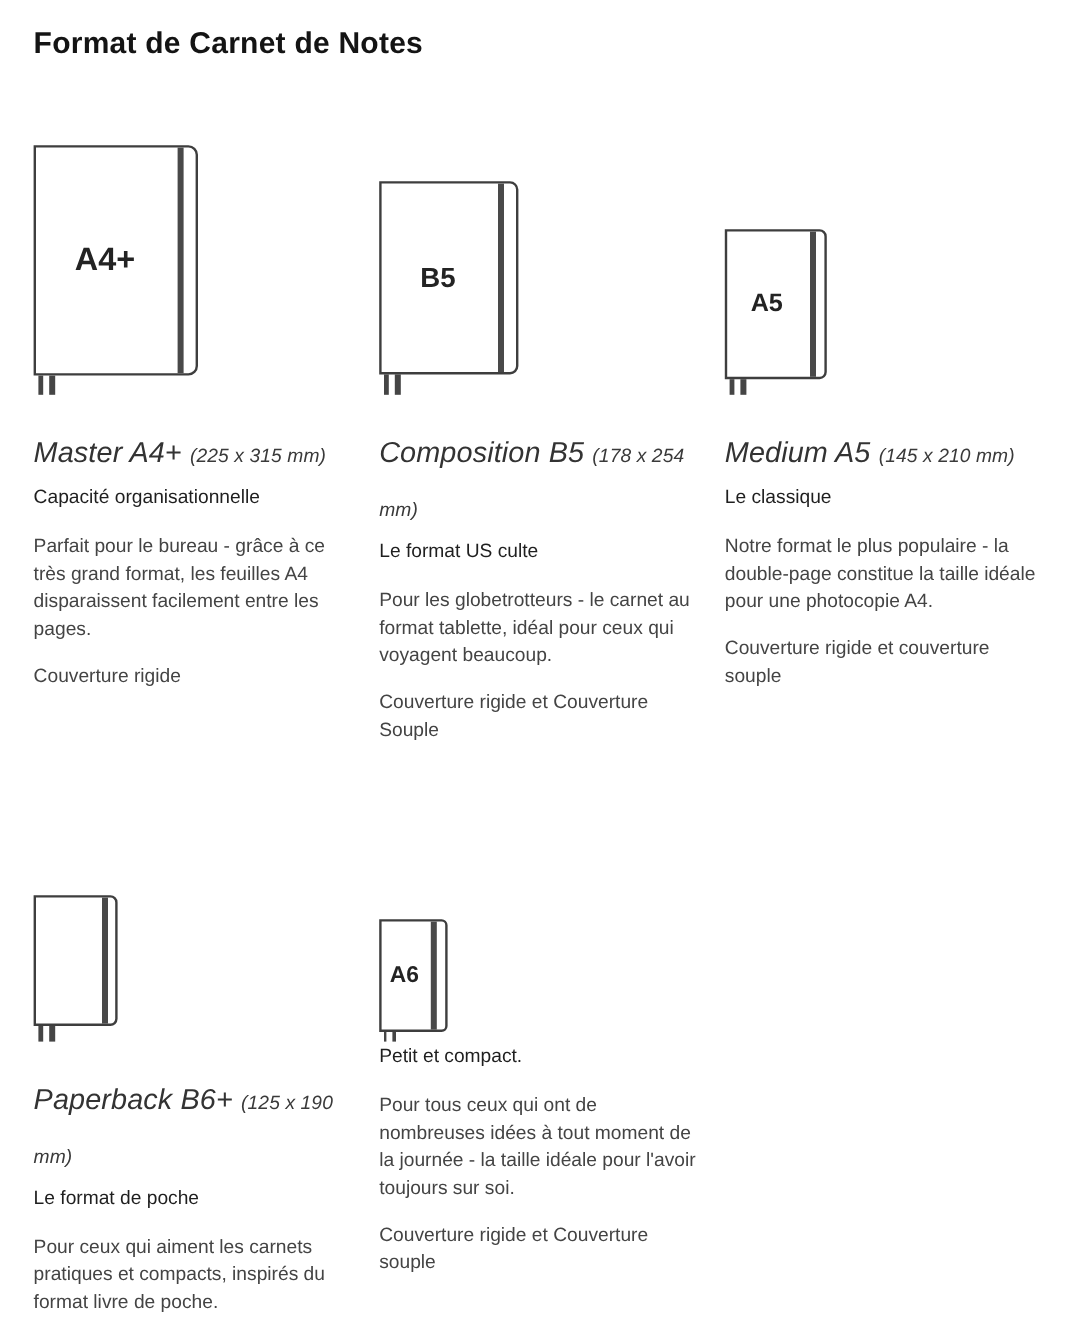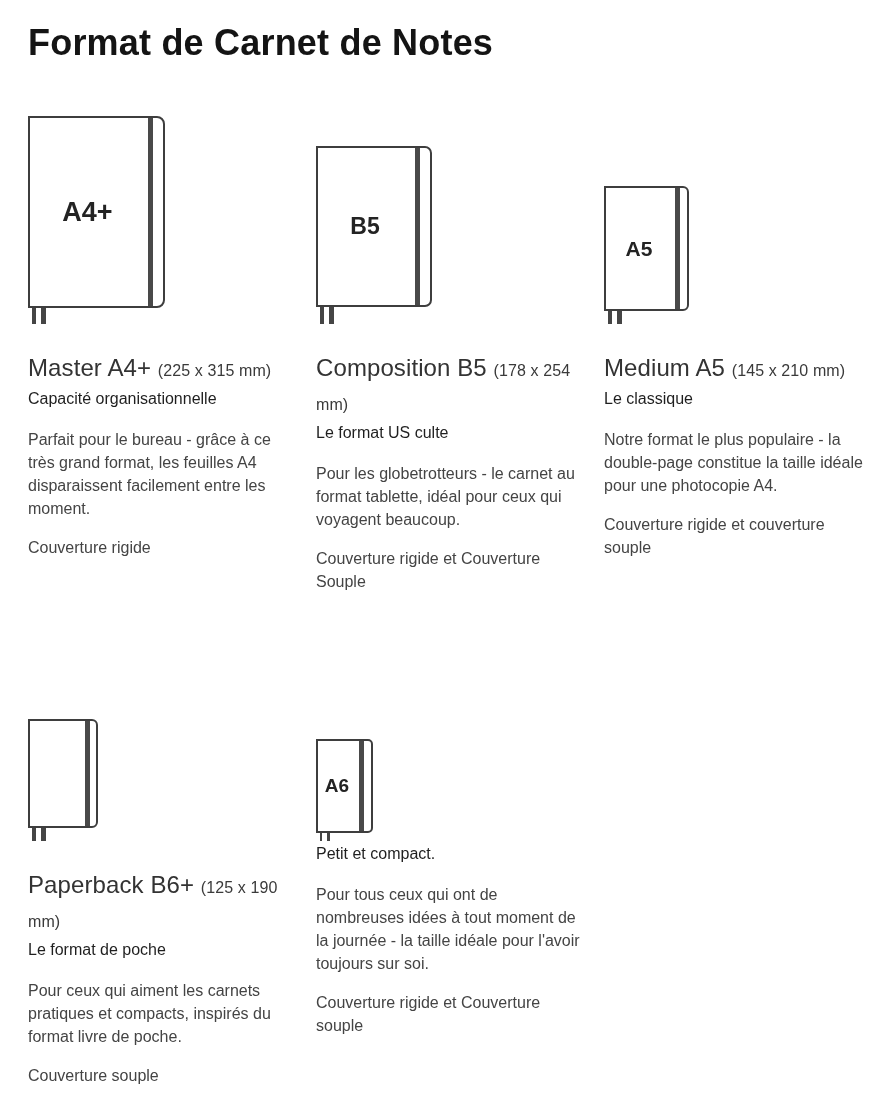--- a/index.html
+++ b/index.html
@@ -13,8 +13,8 @@
   }
   .page{padding:22px 20px 0 28px;}
   h1.page-title{
-    font-size:36px;font-weight:700;color:var(--title);
-    letter-spacing:.2px;margin-bottom:51px;line-height:1.15;
+    font-size:25px;font-weight:700;color:var(--title);
+    letter-spacing:.2px;margin-bottom:68px;line-height:1.15;
   }
   .grid{
     display:grid;grid-template-columns:repeat(3,267px);

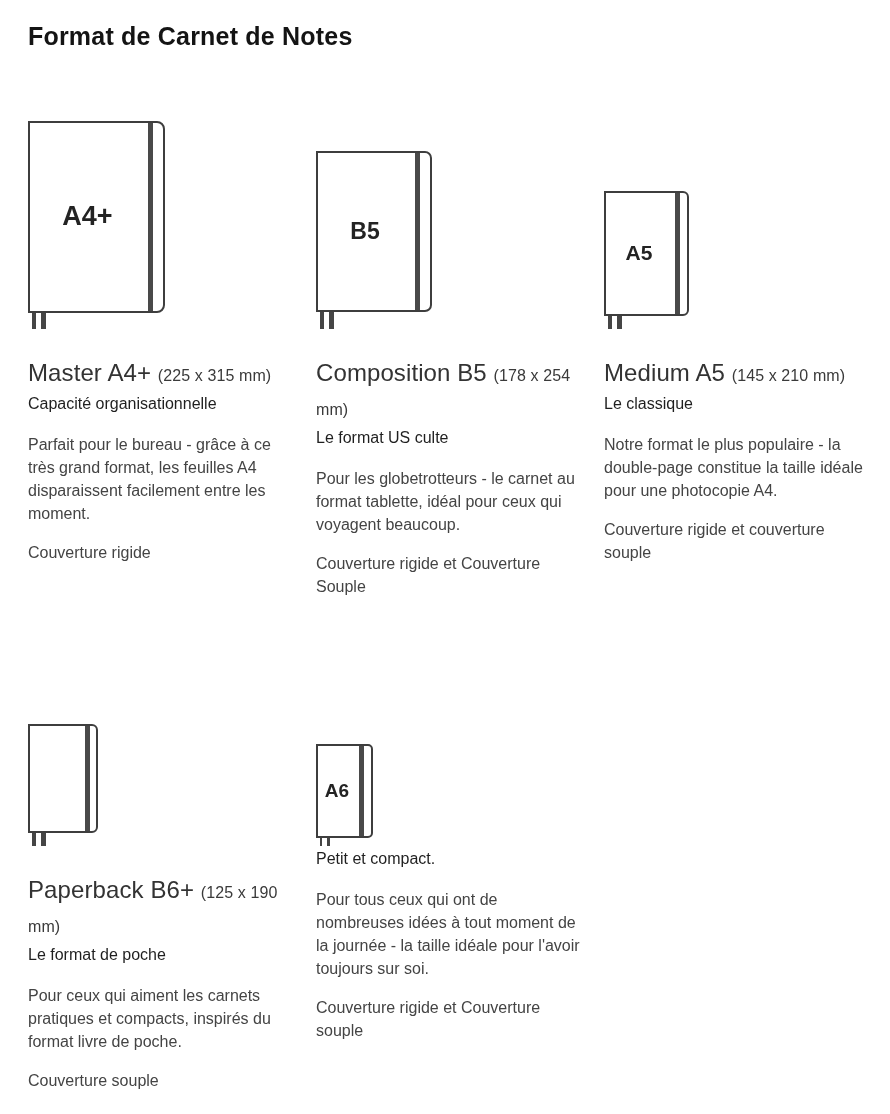--- a/index.html
+++ b/index.html
@@ -53,7 +53,7 @@
   
   .card h2{
     margin-top:28px;font-size:24px;font-weight:400;color:var(--head);
-    line-height:31px;letter-spacing:.1px;
+    line-height:42px;letter-spacing:.1px;font-style:italic;
   }
   .card h2 .size{font-size:16px;font-weight:400;color:#3a3a3a;}
   .tagline{

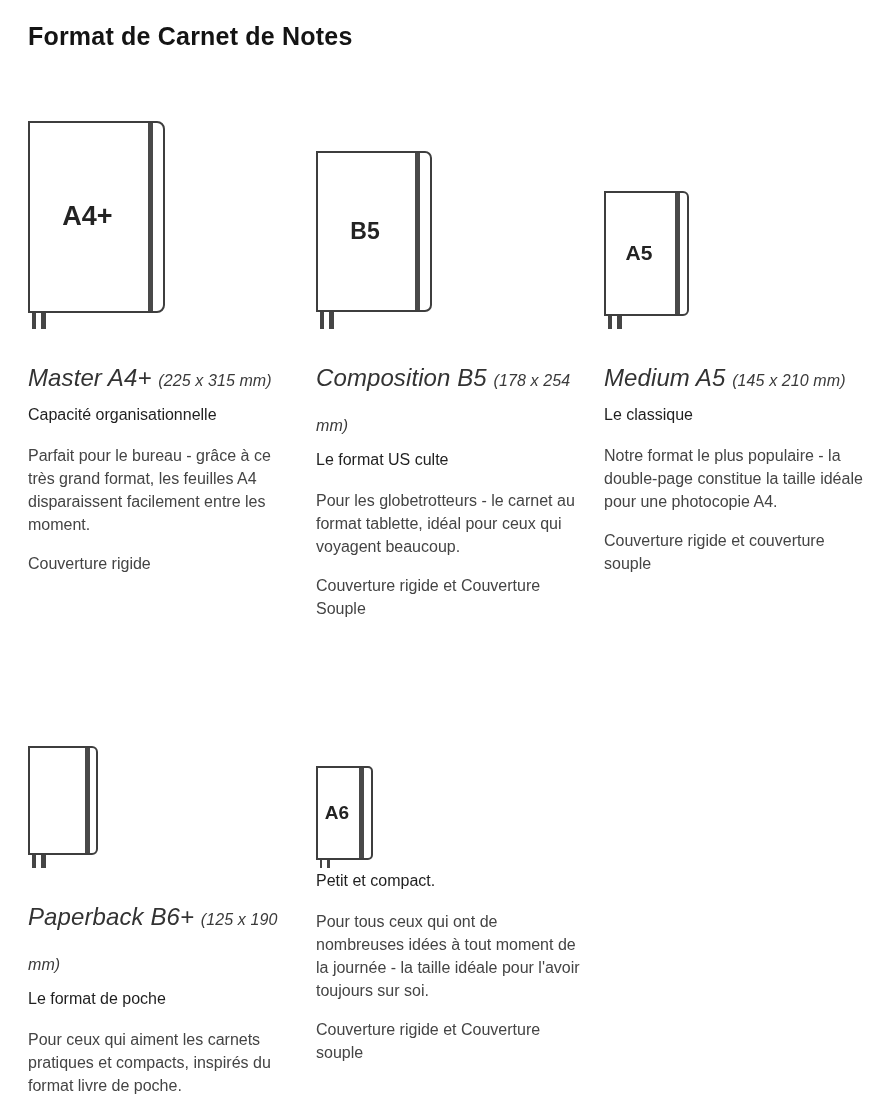--- a/index.html
+++ b/index.html
@@ -85,7 +85,7 @@
       </div>
       <h2><span>Master A4+</span> <span class="size">(225 x 315 mm)</span></h2>
       <p class="tagline">Capacité organisationnelle</p>
-      <p class="desc">Parfait pour le bureau - grâce à ce très grand format, les feuilles A4 disparaissent facilement entre les moment.</p>
+      <p class="desc">Parfait pour le bureau - grâce à ce très grand format, les feuilles A4 disparaissent facilement entre les pages.</p>
       <p class="covers">Couverture rigide</p>
     </article>
 

